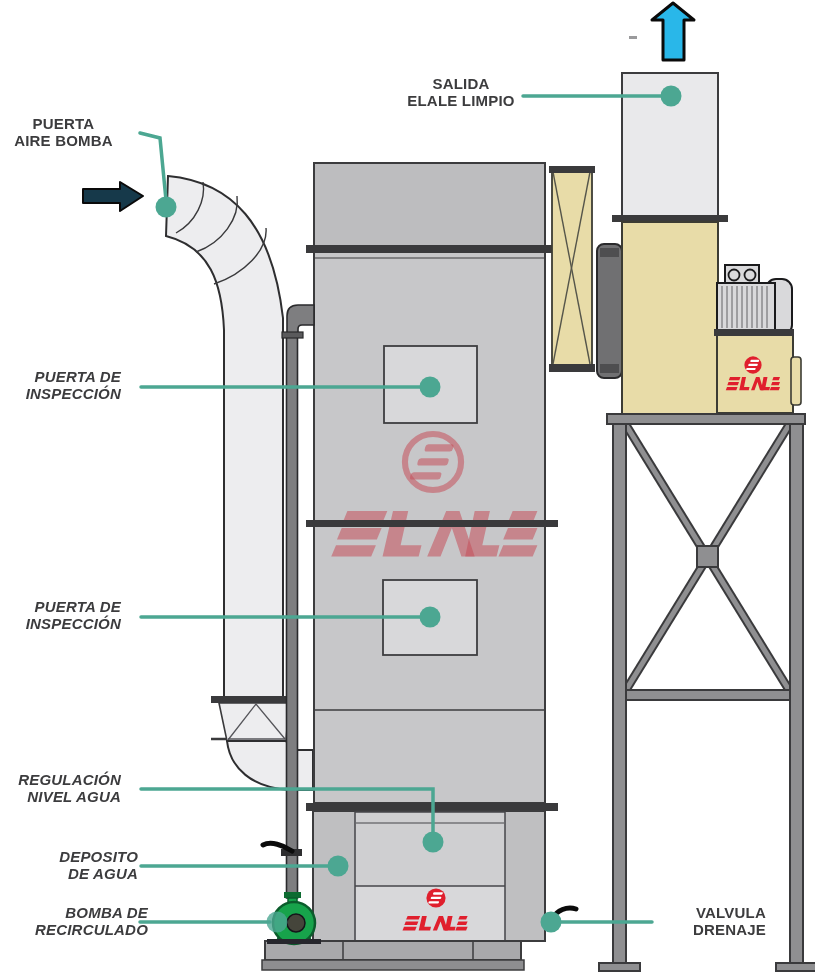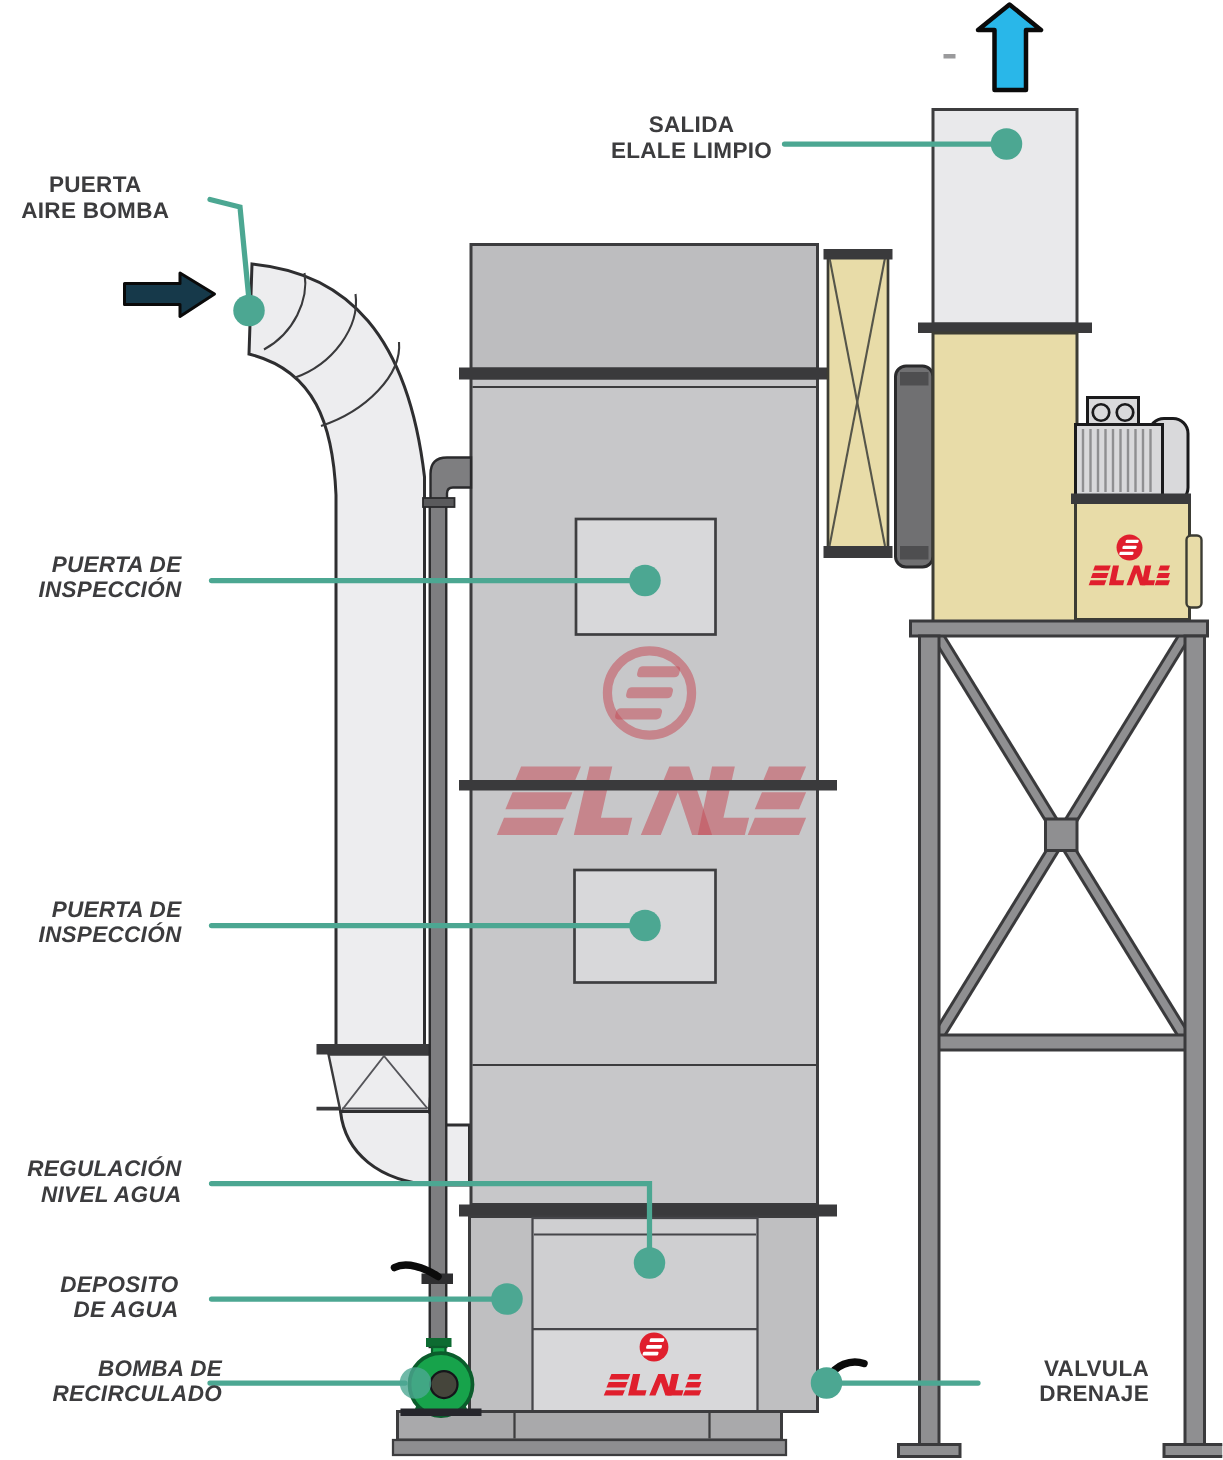--- a/index.html
+++ b/index.html
@@ -231,7 +231,7 @@
   <div>REGULACIÓN</div>
   <div>NIVEL AGUA</div>
 </div>
-<div class="lbl al-r" style="left:0px;top:848px;width:119px;">
+<div class="lbl al-r" style="left:0px;top:848px;width:119px;padding-left:19px;">
   <div>DEPOSITO</div>
   <div>DE AGUA</div>
 </div>

